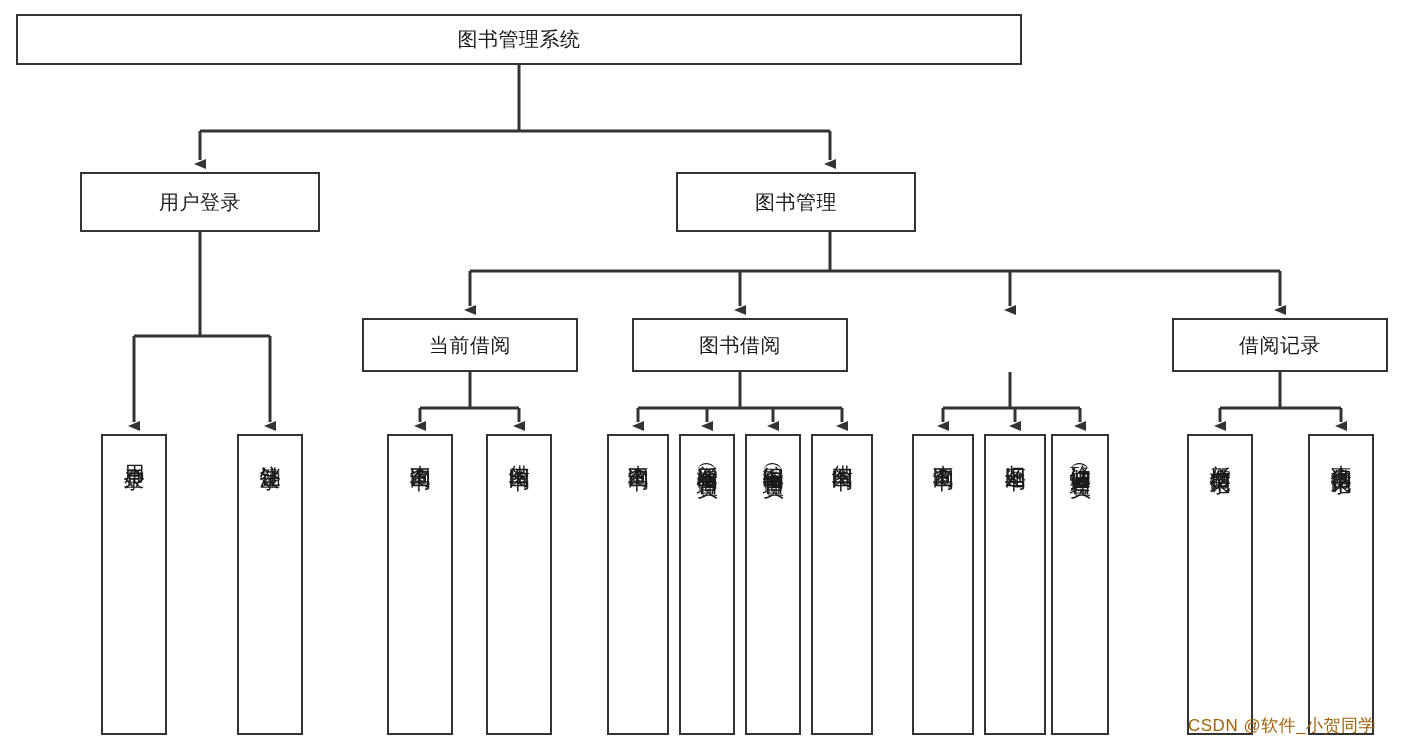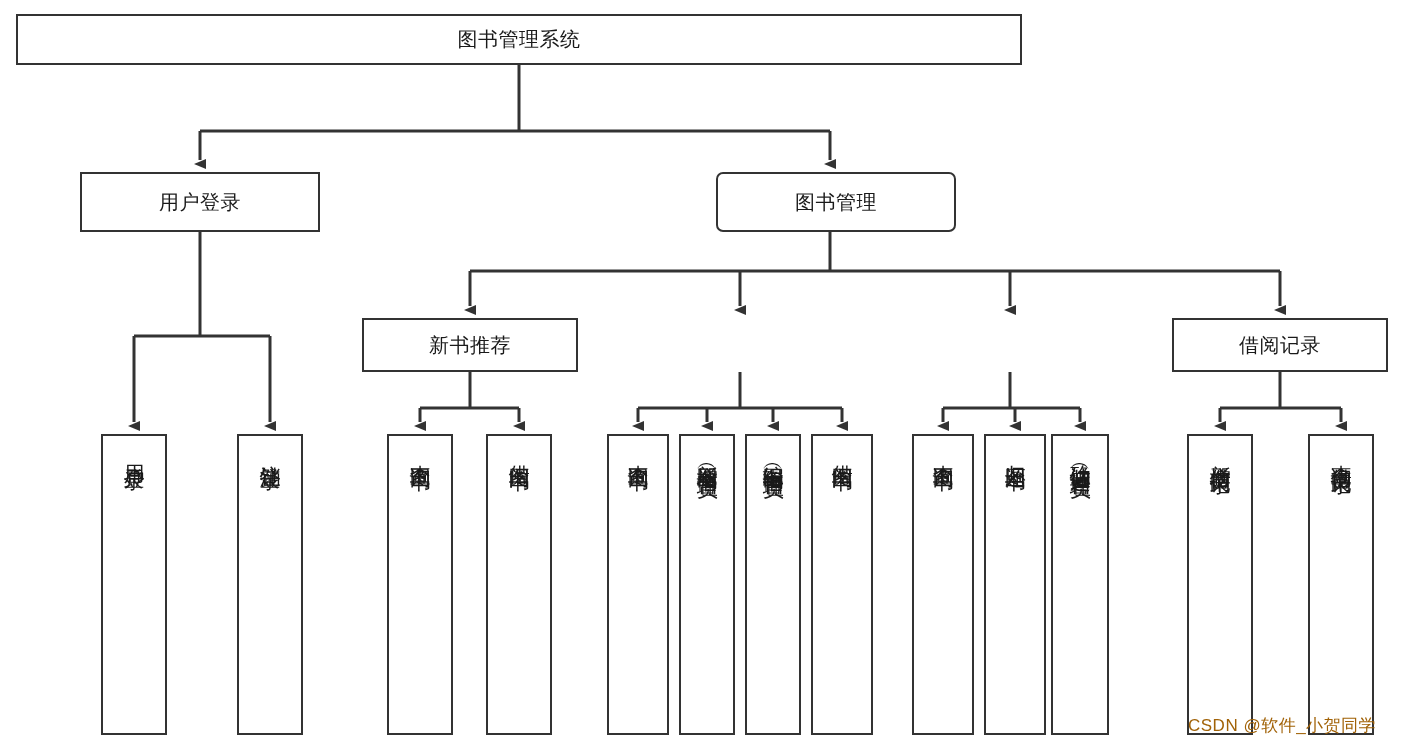--- a/index.html
+++ b/index.html
@@ -116,7 +116,7 @@
   <div class="node" style="left: 80px; top: 172px; width: 240px; height: 60px;">
     <span class="lbl">用户登录</span>
   </div>
-  <div class="node" style="left: 716px; top: 172px; width: 240px; height: 60px; border-radius: 7px;">
+  <div class="node" style="left: 676px; top: 172px; width: 240px; height: 60px;">
     <span class="lbl">图书管理</span>
   </div>
 

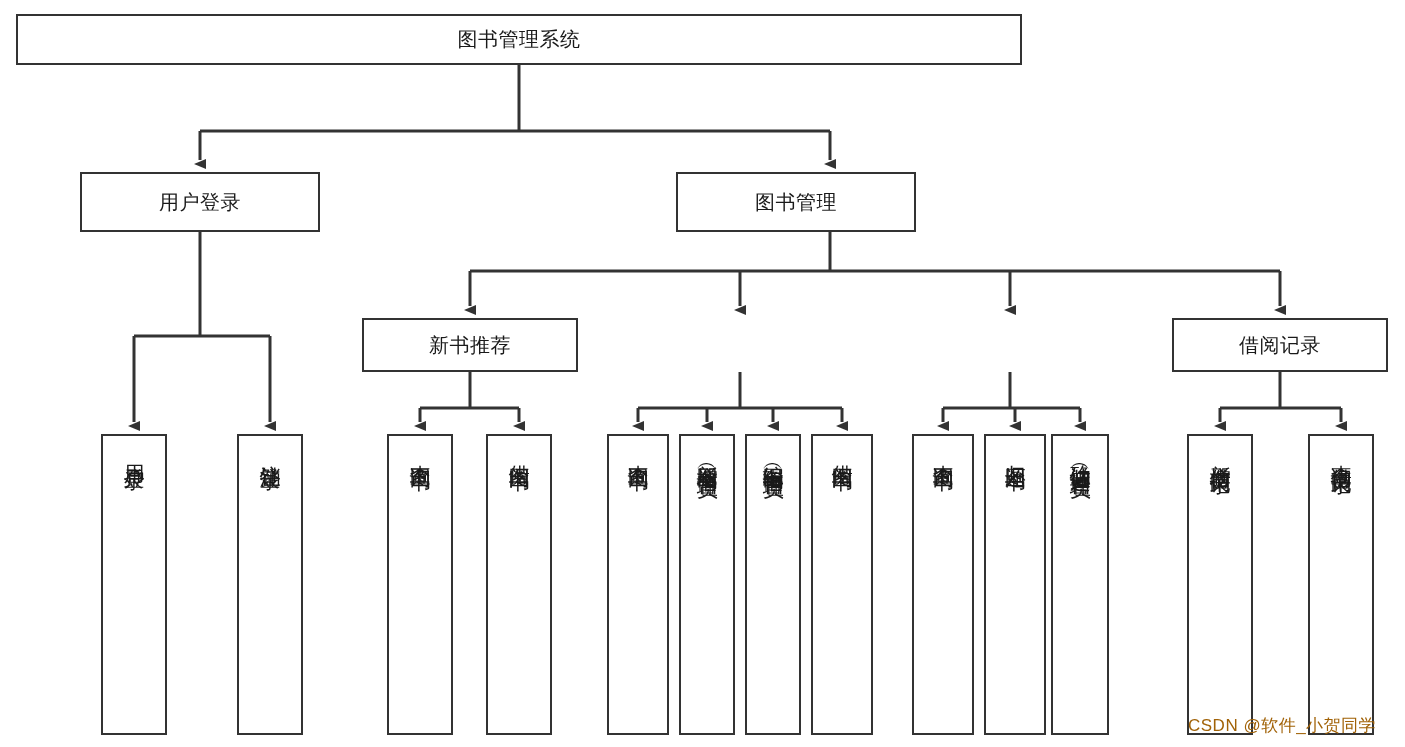--- a/index.html
+++ b/index.html
@@ -121,7 +121,7 @@
   </div>
 
   <div class="node" style="left: 362px; top: 318px; width: 216px; height: 54px;">
-    <span class="lbl">新书推荐</span>
+    <span class="lbl">当前借阅</span>
   </div>
   <div class="node" style="left: 1172px; top: 318px; width: 216px; height: 54px;">
     <span class="lbl">借阅记录</span>

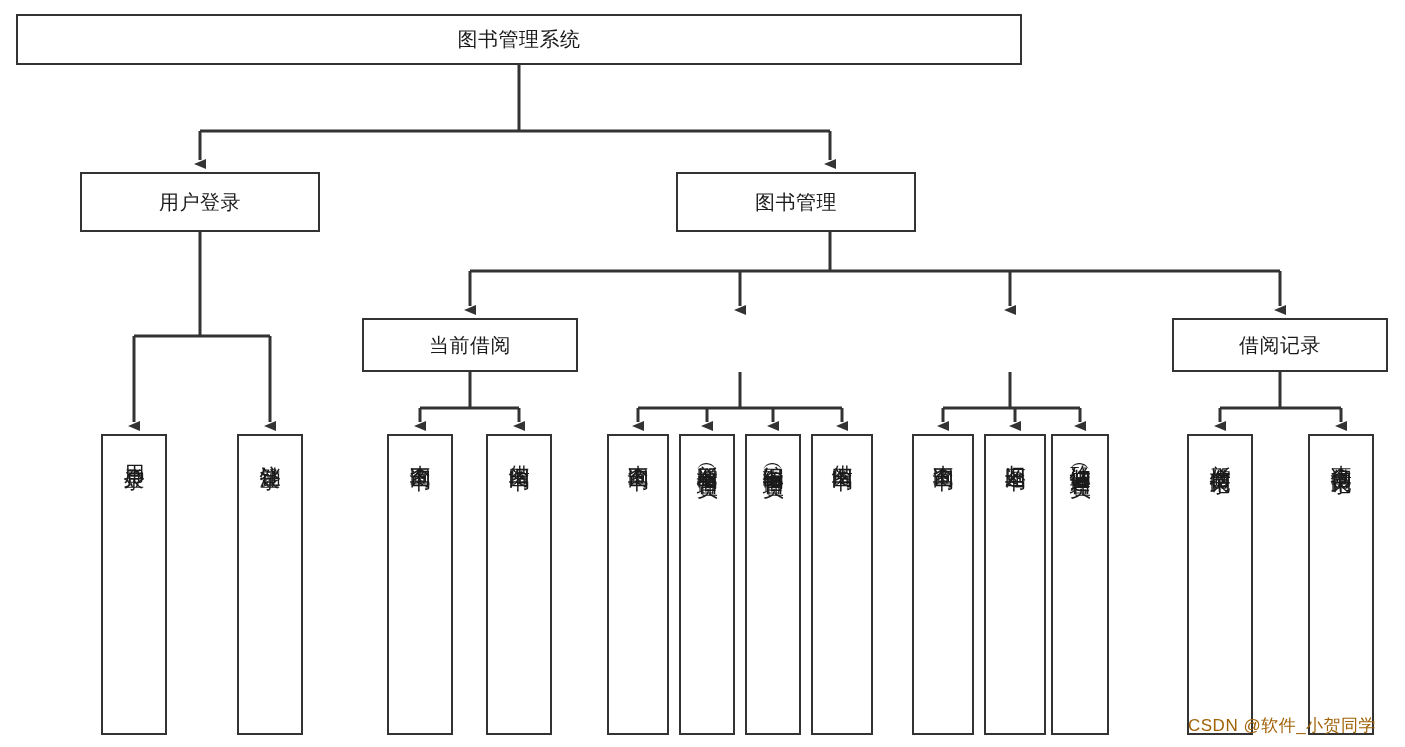--- a/index.html
+++ b/index.html
@@ -123,6 +123,9 @@
   <div class="node" style="left: 362px; top: 318px; width: 216px; height: 54px;">
     <span class="lbl">当前借阅</span>
   </div>
+  <div class="node" style="left: 632px; top: 318px; width: 216px; height: 54px;">
+    <span class="lbl">图书借阅</span>
+  </div>
   <div class="node" style="left: 1172px; top: 318px; width: 216px; height: 54px;">
     <span class="lbl">借阅记录</span>
   </div>

